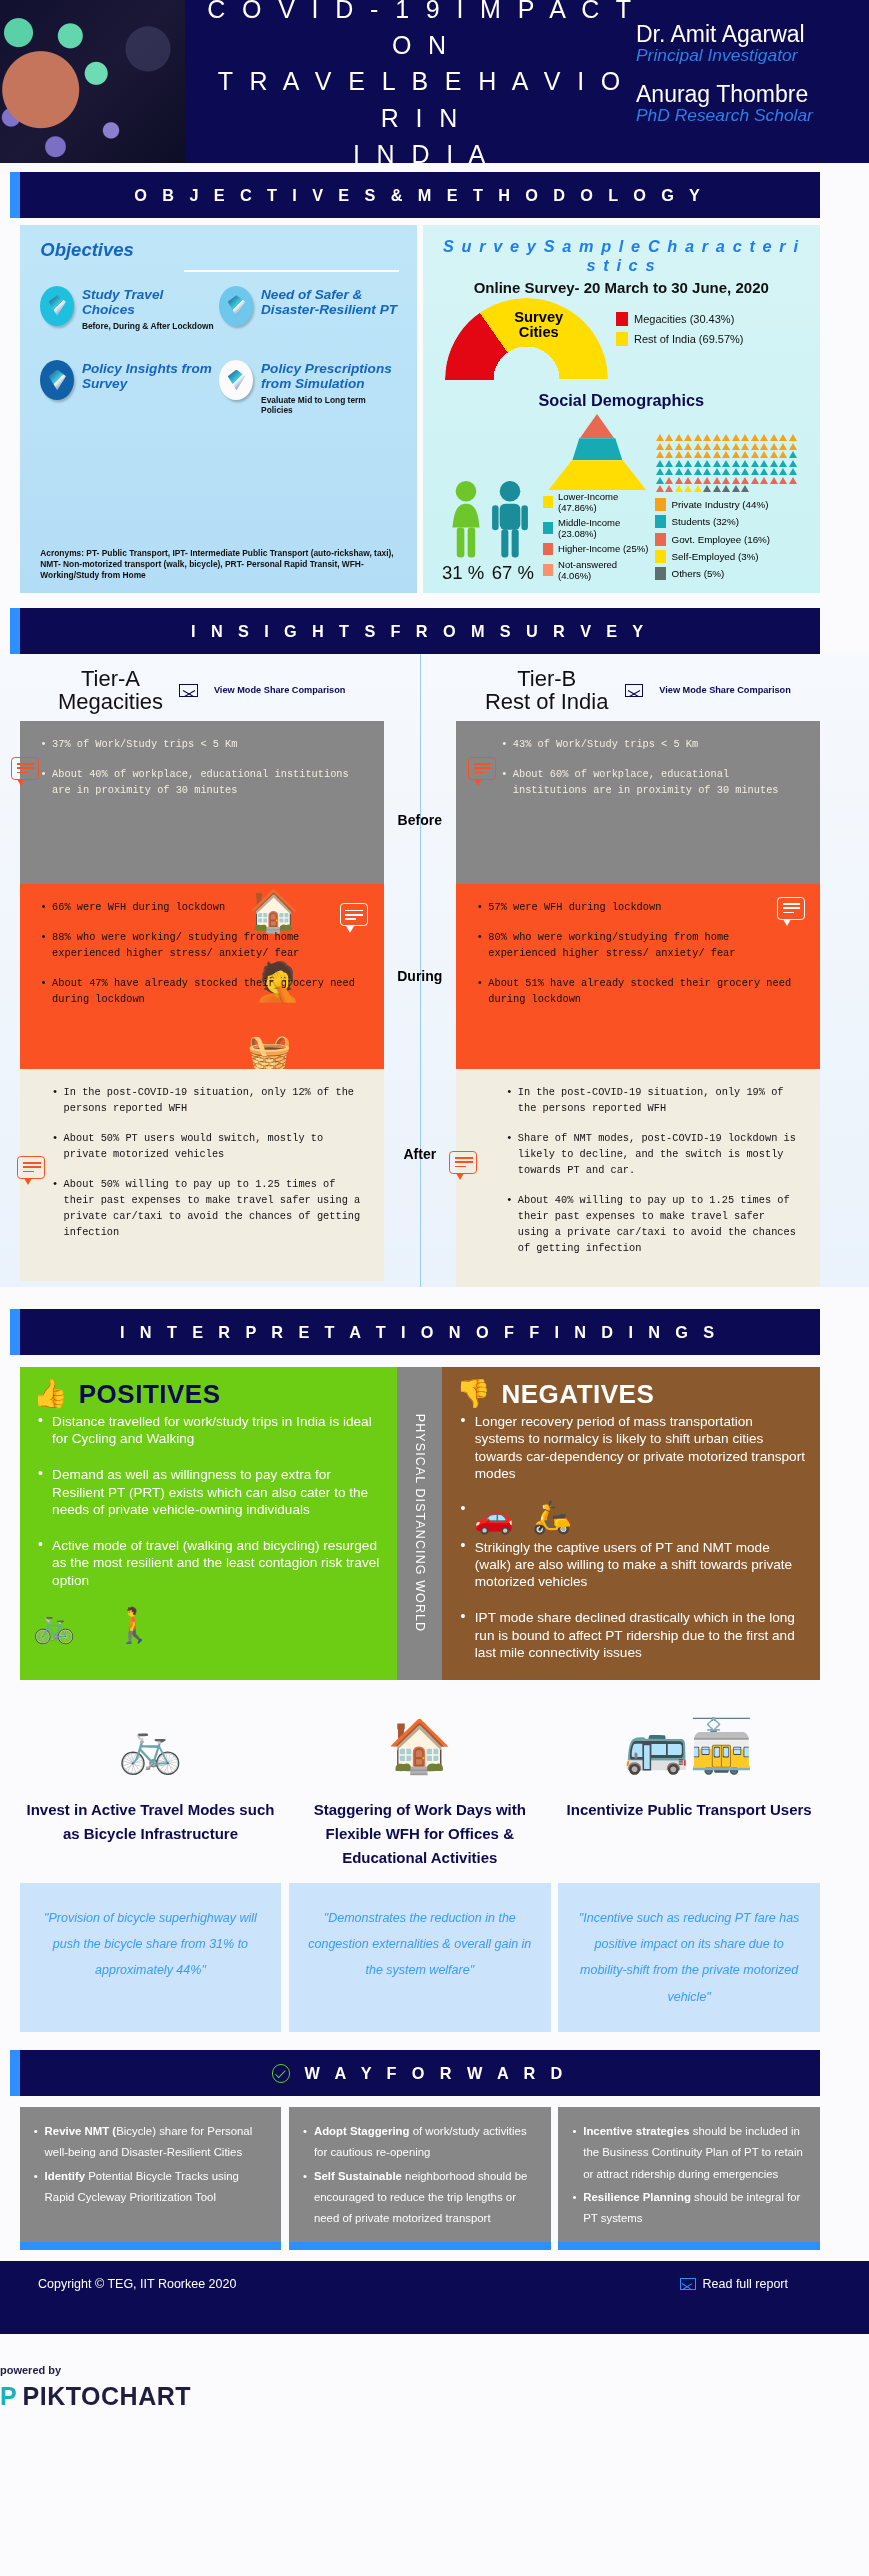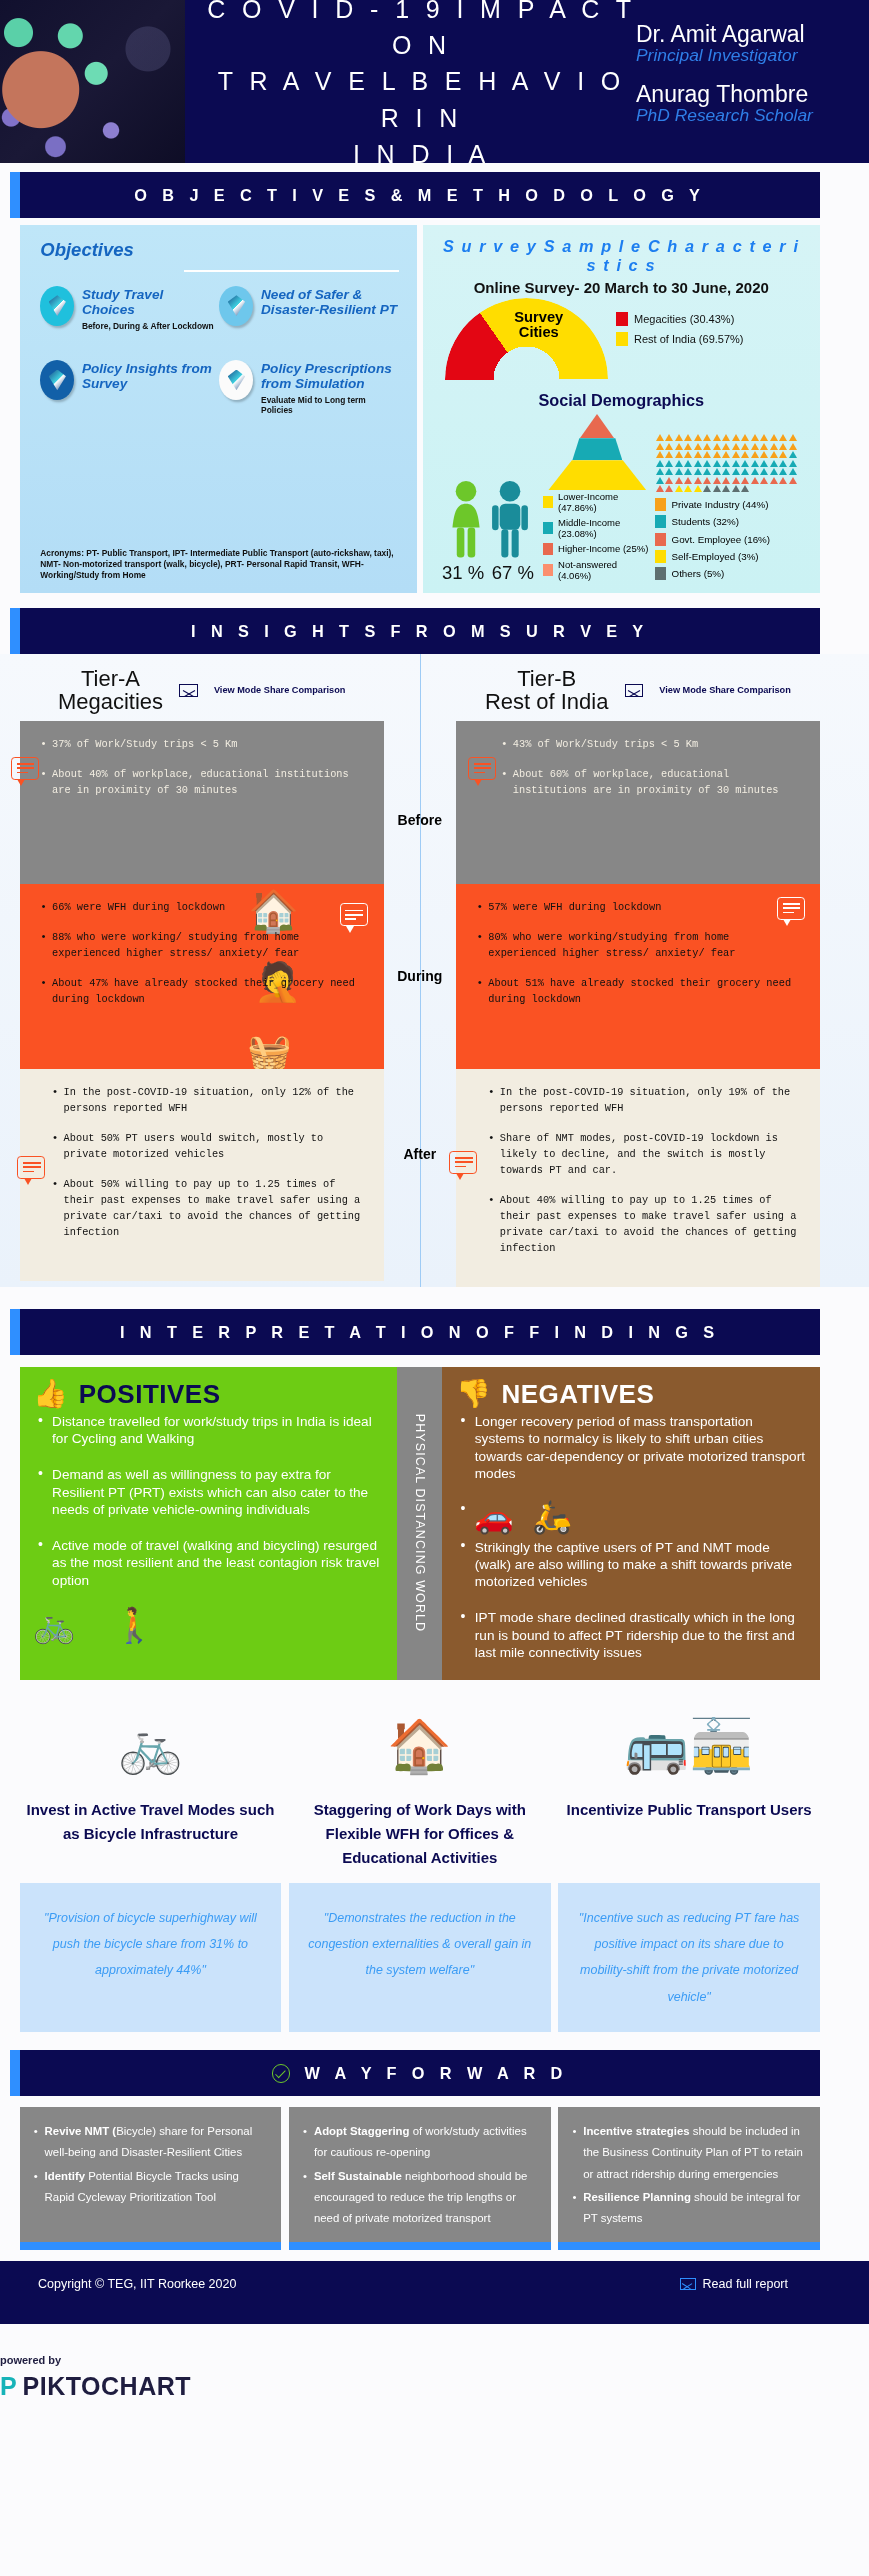--- a/index.html
+++ b/index.html
@@ -629,7 +629,7 @@
         </ul>
       </div>
 
-      <div class="band after" style="min-height:212px; padding-left:30px">
+      <div class="band after" style="min-height:212px; padding-left:48px">
         <div class="bubble bub-or" style="left:-6.5px; top:82px">
           <i style="top:5.4px;width:17.4px"></i>
             <i style="top:9.8px;width:17.4px"></i>

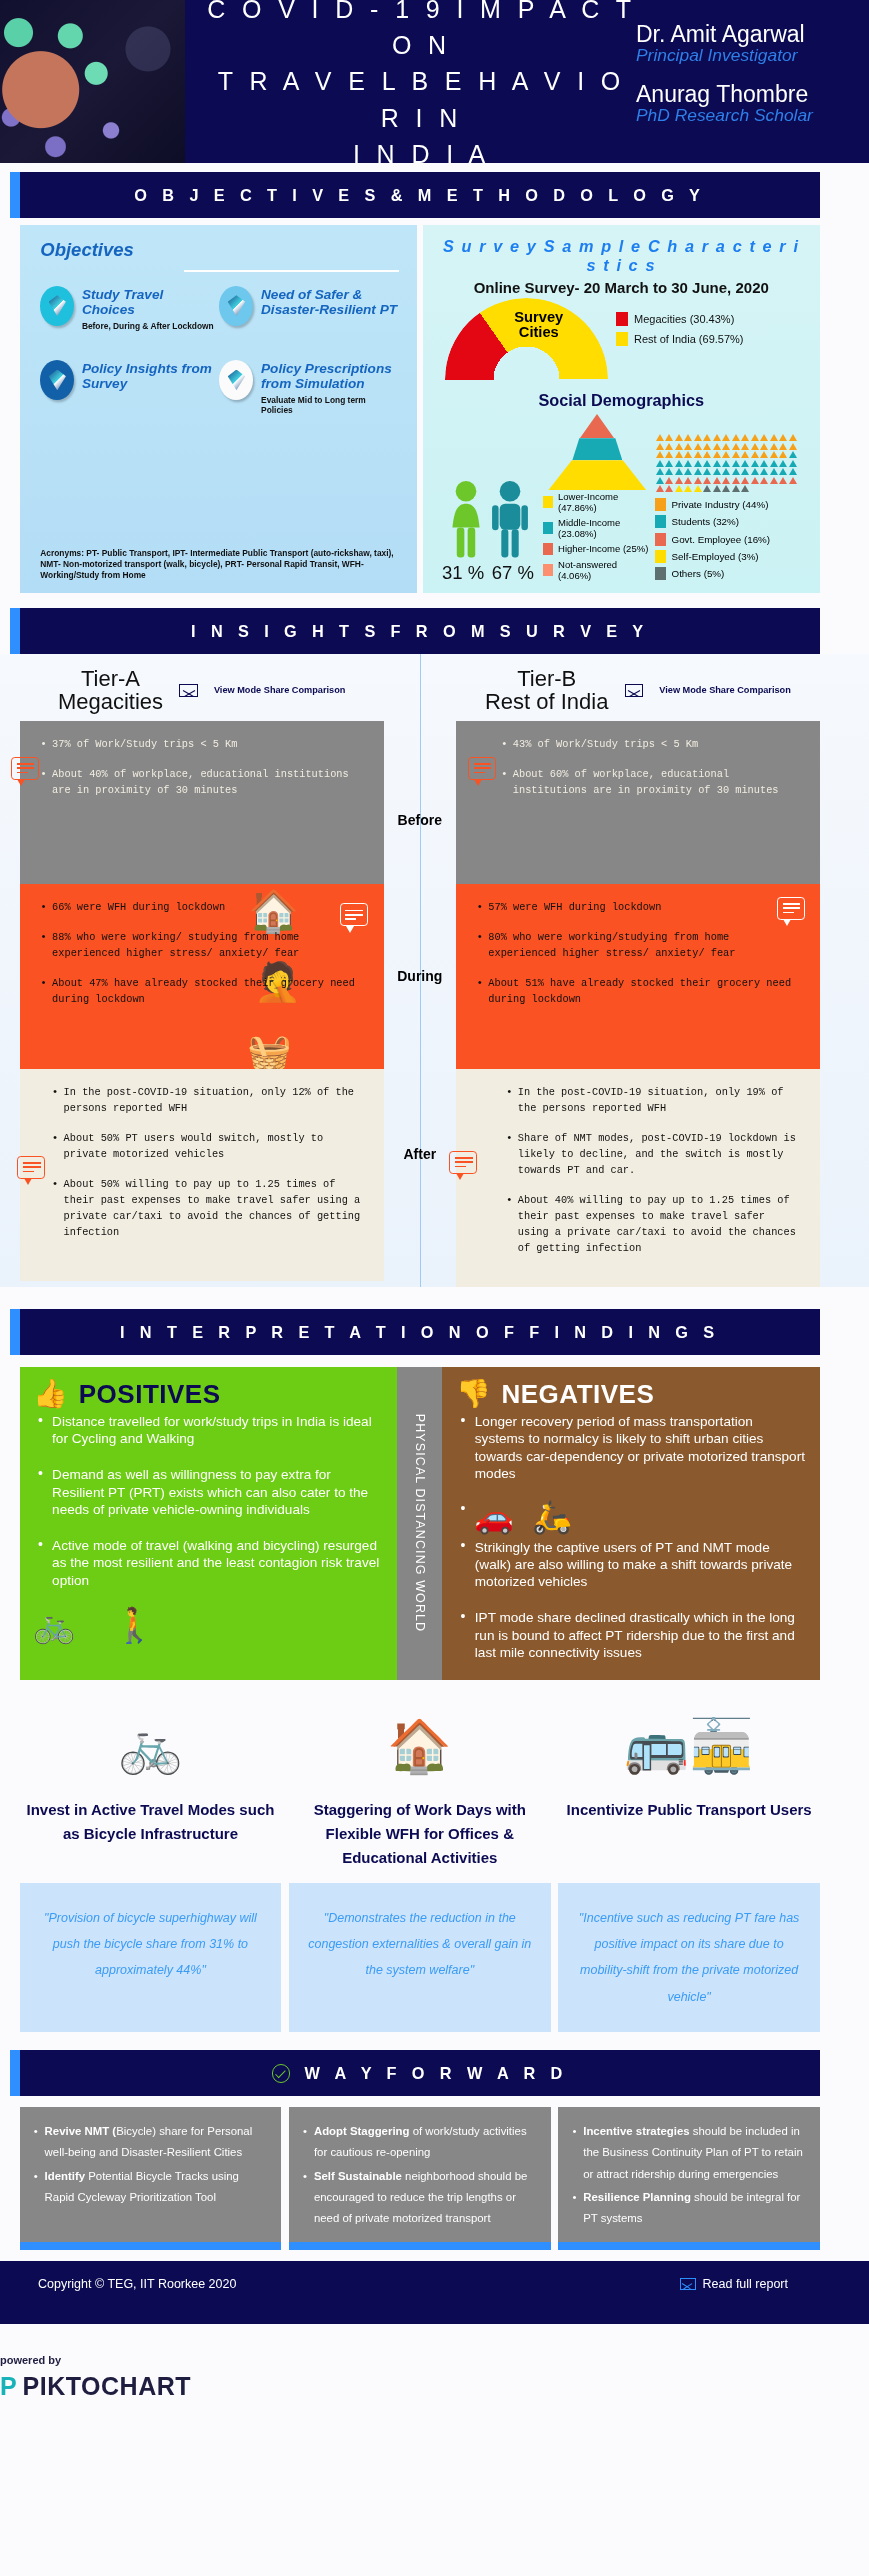--- a/index.html
+++ b/index.html
@@ -219,7 +219,7 @@
   .wfcard b { font-weight:700; }
 
   
-  .footer { margin-top:18.5px; background:#0b0a52; color:#fff; height:63px;
+  .footer { margin-top:18.5px; background:#0b0a52; color:#fff; height:73px;
             display:flex; align-items:flex-start; justify-content:space-between;
             padding:16.3px 82px 0 38px; }
   .footer .cpy { font-size:12.5px; }

